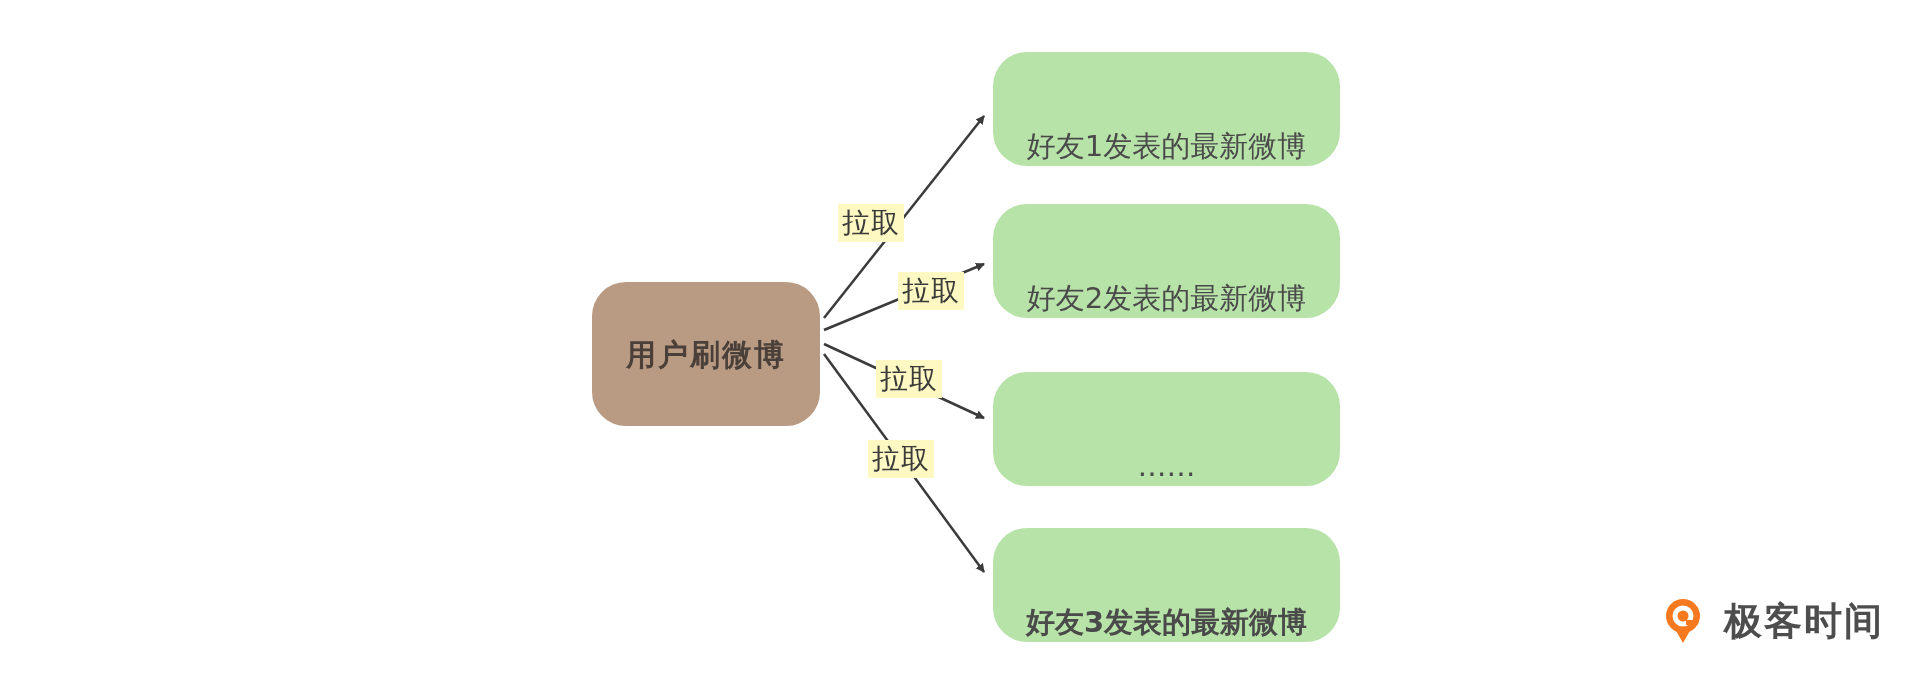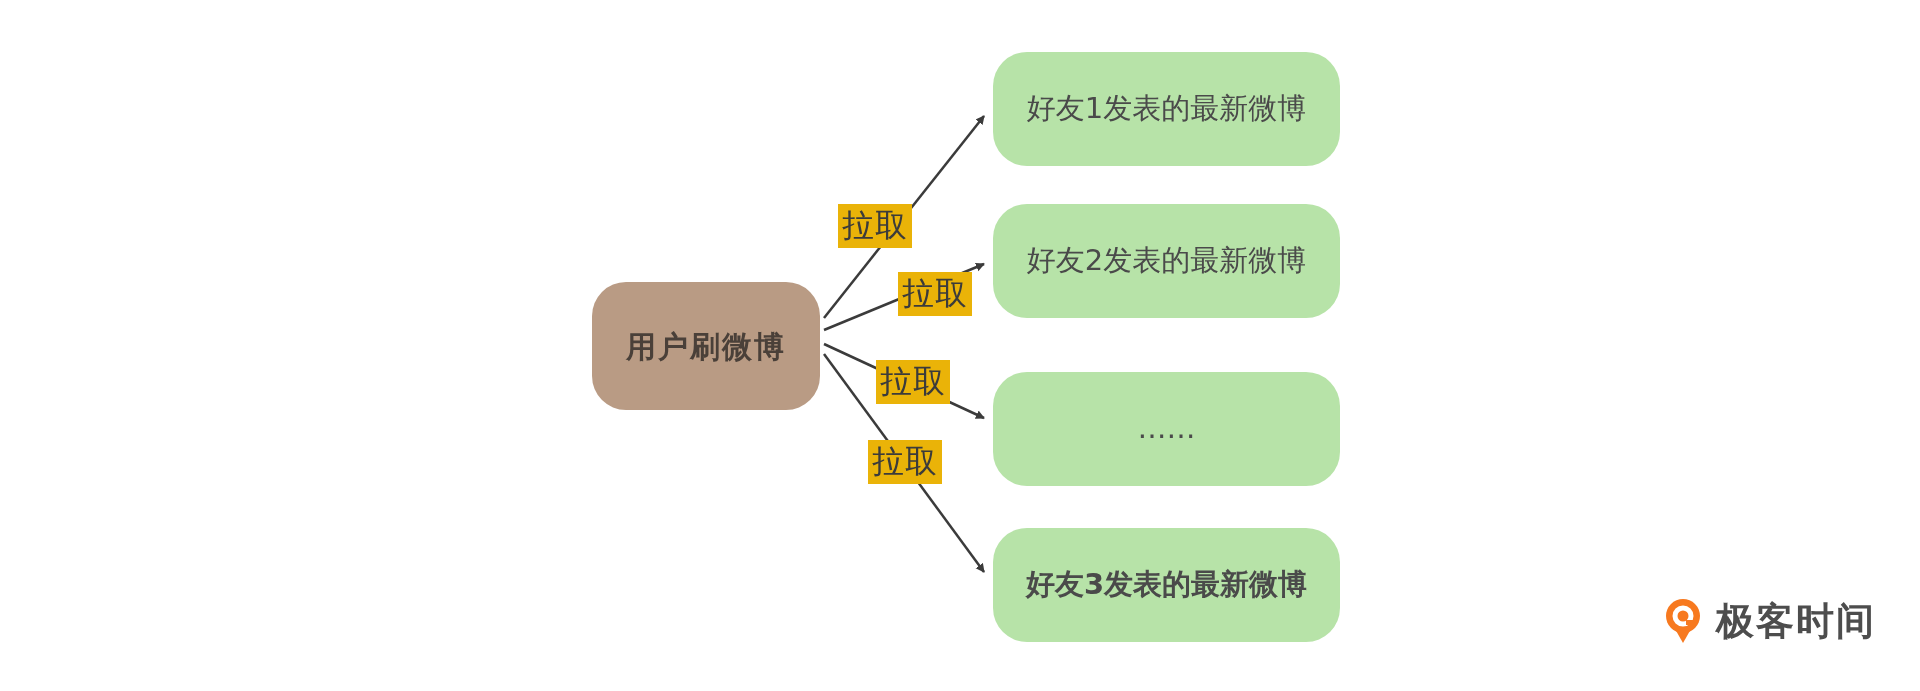--- a/index.html
+++ b/index.html
@@ -56,6 +56,7 @@
     background: var(--target-bg);
     color: var(--target-text);
     font-size: 29px;
+    align-items: flex-end;
   }
   .node-target-1 { top: 52px; }
   .node-target-2 { top: 204px; }

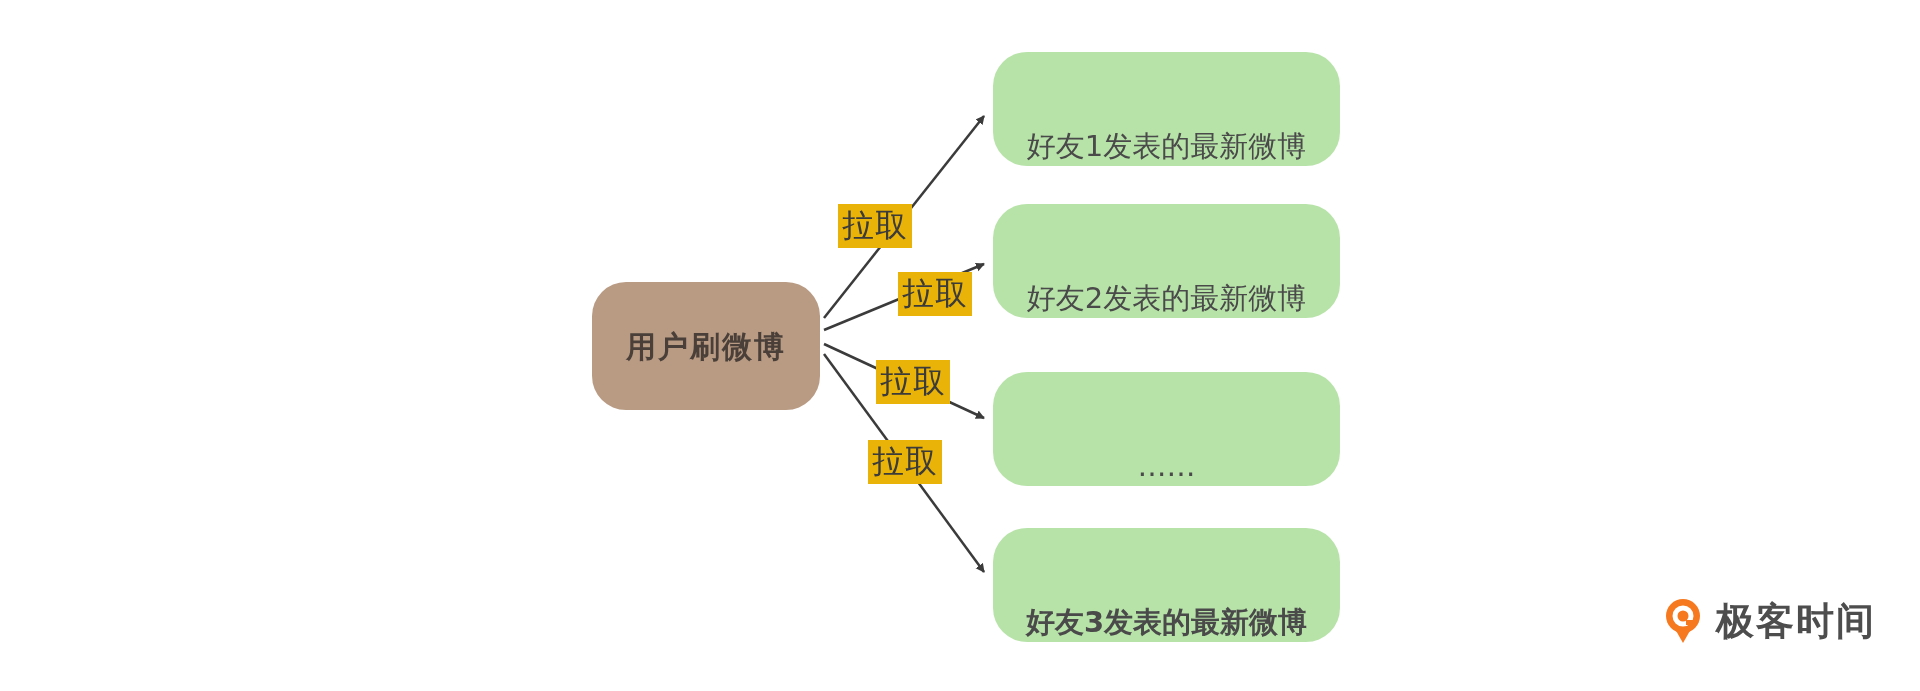--- a/index.html
+++ b/index.html
@@ -65,8 +65,8 @@
   .edge-label {
     position: absolute;
     color: var(--edge-label-text);
-    font-size: 32px;
-    background: #eab308;
+    font-size: 28px;
+    background: #fef9c3;
     padding: 0 4px;
     letter-spacing: 1px;
   }

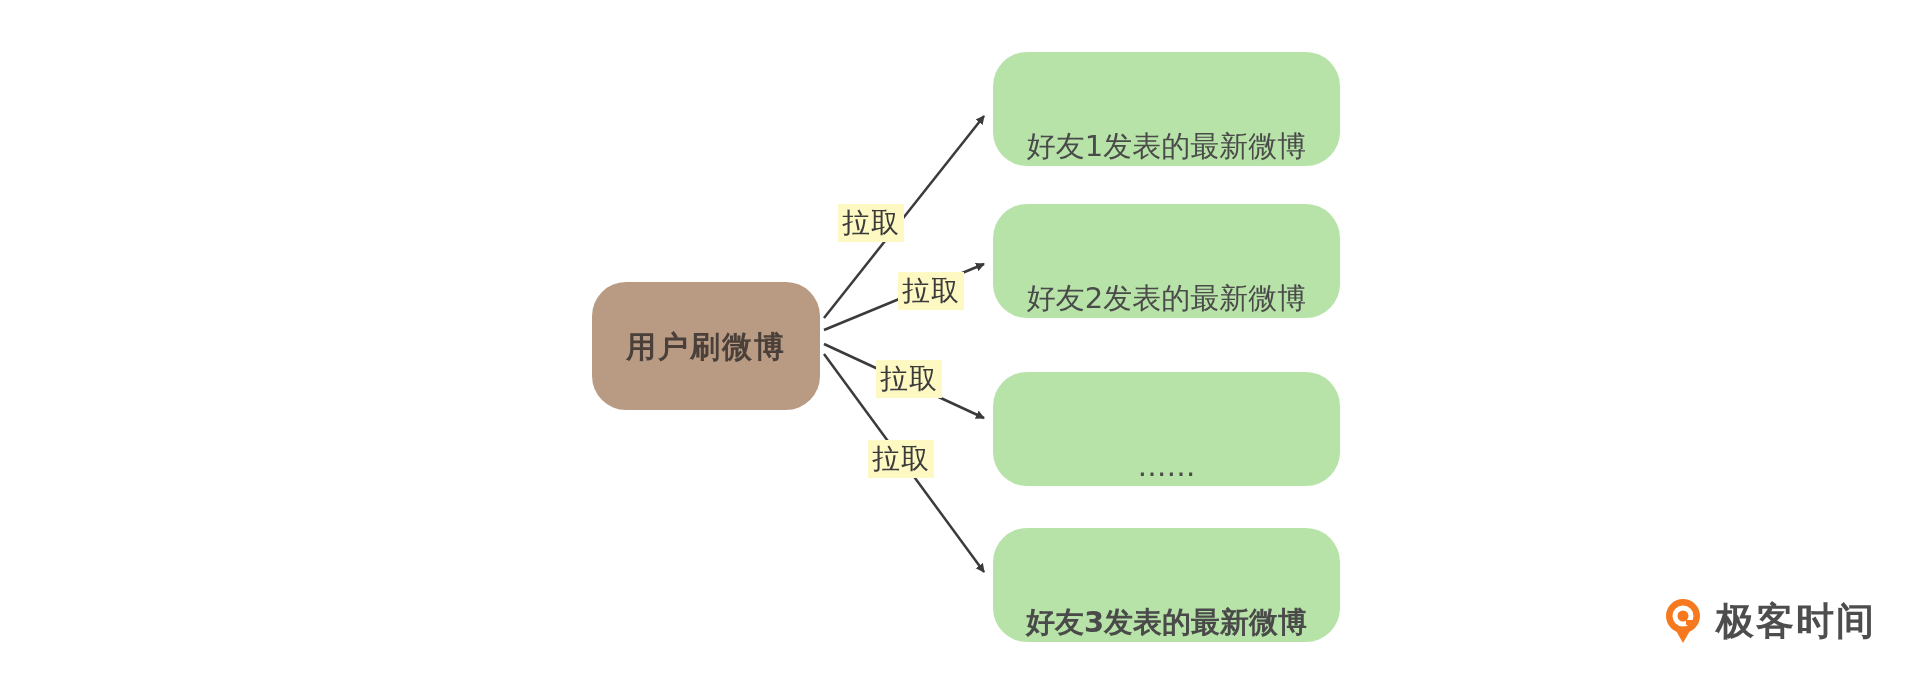--- a/index.html
+++ b/index.html
@@ -43,7 +43,7 @@
   }
   .node-source {
     left: 592px; top: 282px;
-    width: 228px; height: 128px;
+    width: 228px; height: 144px;
     background: var(--source-bg);
     color: var(--source-text);
     font-size: 30px;

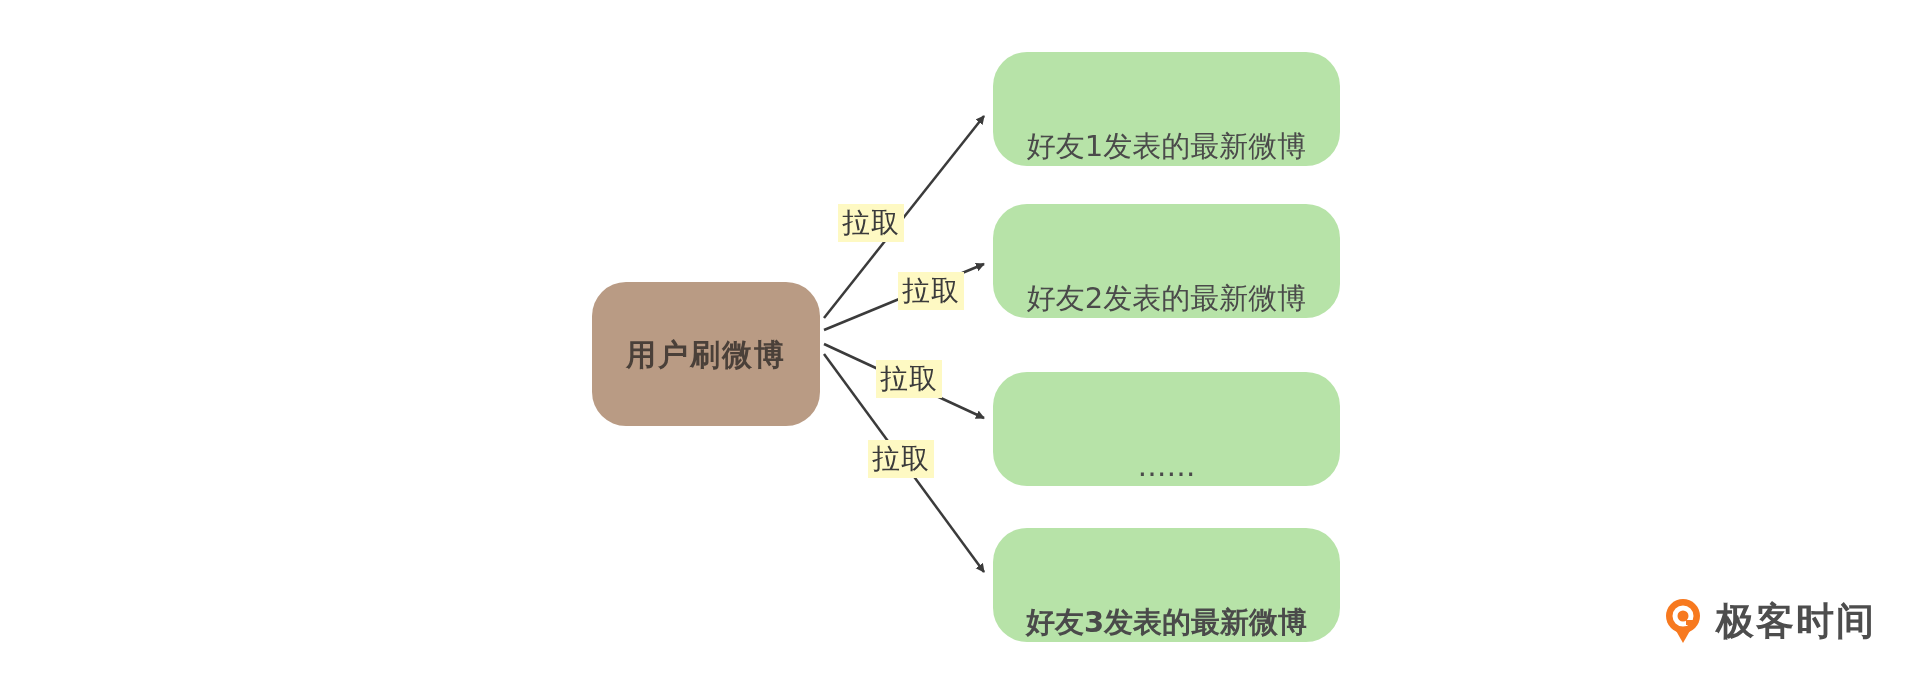--- a/index.html
+++ b/index.html
@@ -79,7 +79,7 @@
     left: 1662px; top: 596px;
     display: flex;
     align-items: center;
-    gap: 12px;
+    gap: 20px;
   }
   .logo-mark { width: 42px; height: 50px; }
   .logo-text {

